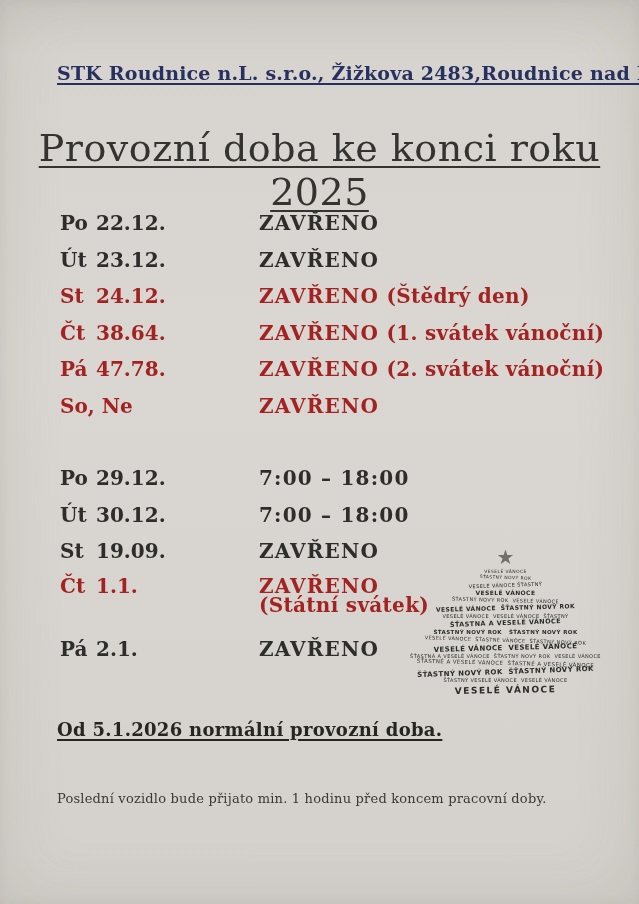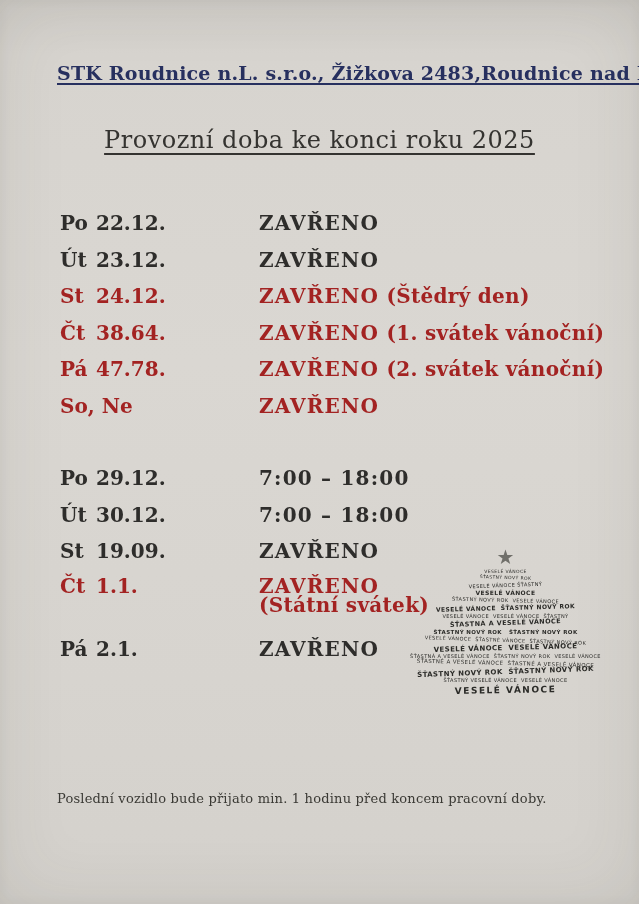--- a/index.html
+++ b/index.html
@@ -26,7 +26,7 @@
   .page-title{
     position:absolute;left:0;top:126px;width:100%;
     text-align:center;
-    font-size:24px;font-weight:normal;
+    font-size:38px;font-weight:normal;
     color:#343330;
     letter-spacing:.5px;
   }

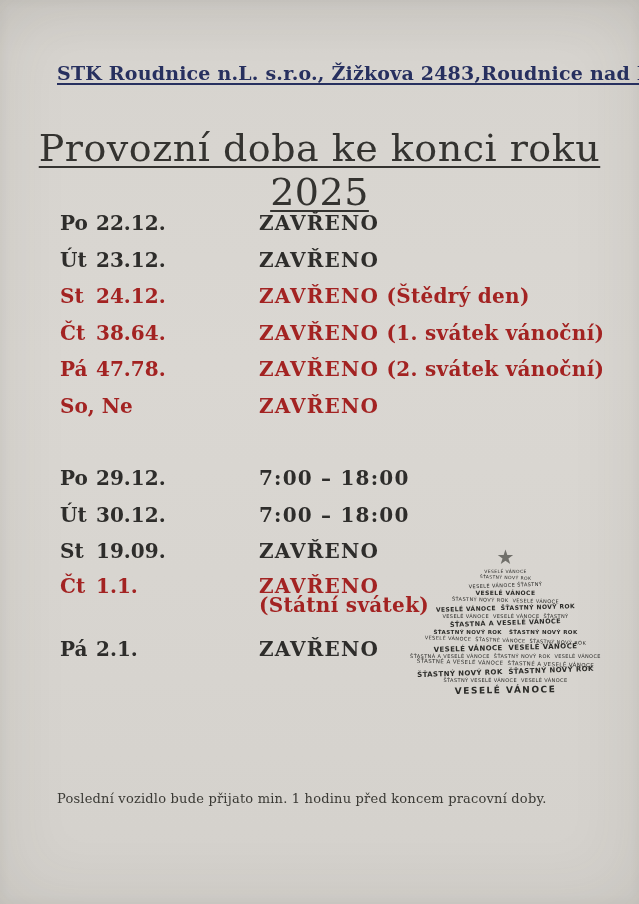--- a/index.html
+++ b/index.html
@@ -202,6 +202,7 @@
     <div class="tl l15">VESELÉ VÁNOCE</div>
   </div>
 
+  <div class="from-note">Od 5.1.2026 normální provozní doba.</div>
 
   <div class="last-note">Poslední vozidlo bude přijato min. 1 hodinu před koncem pracovní doby.</div>
 

